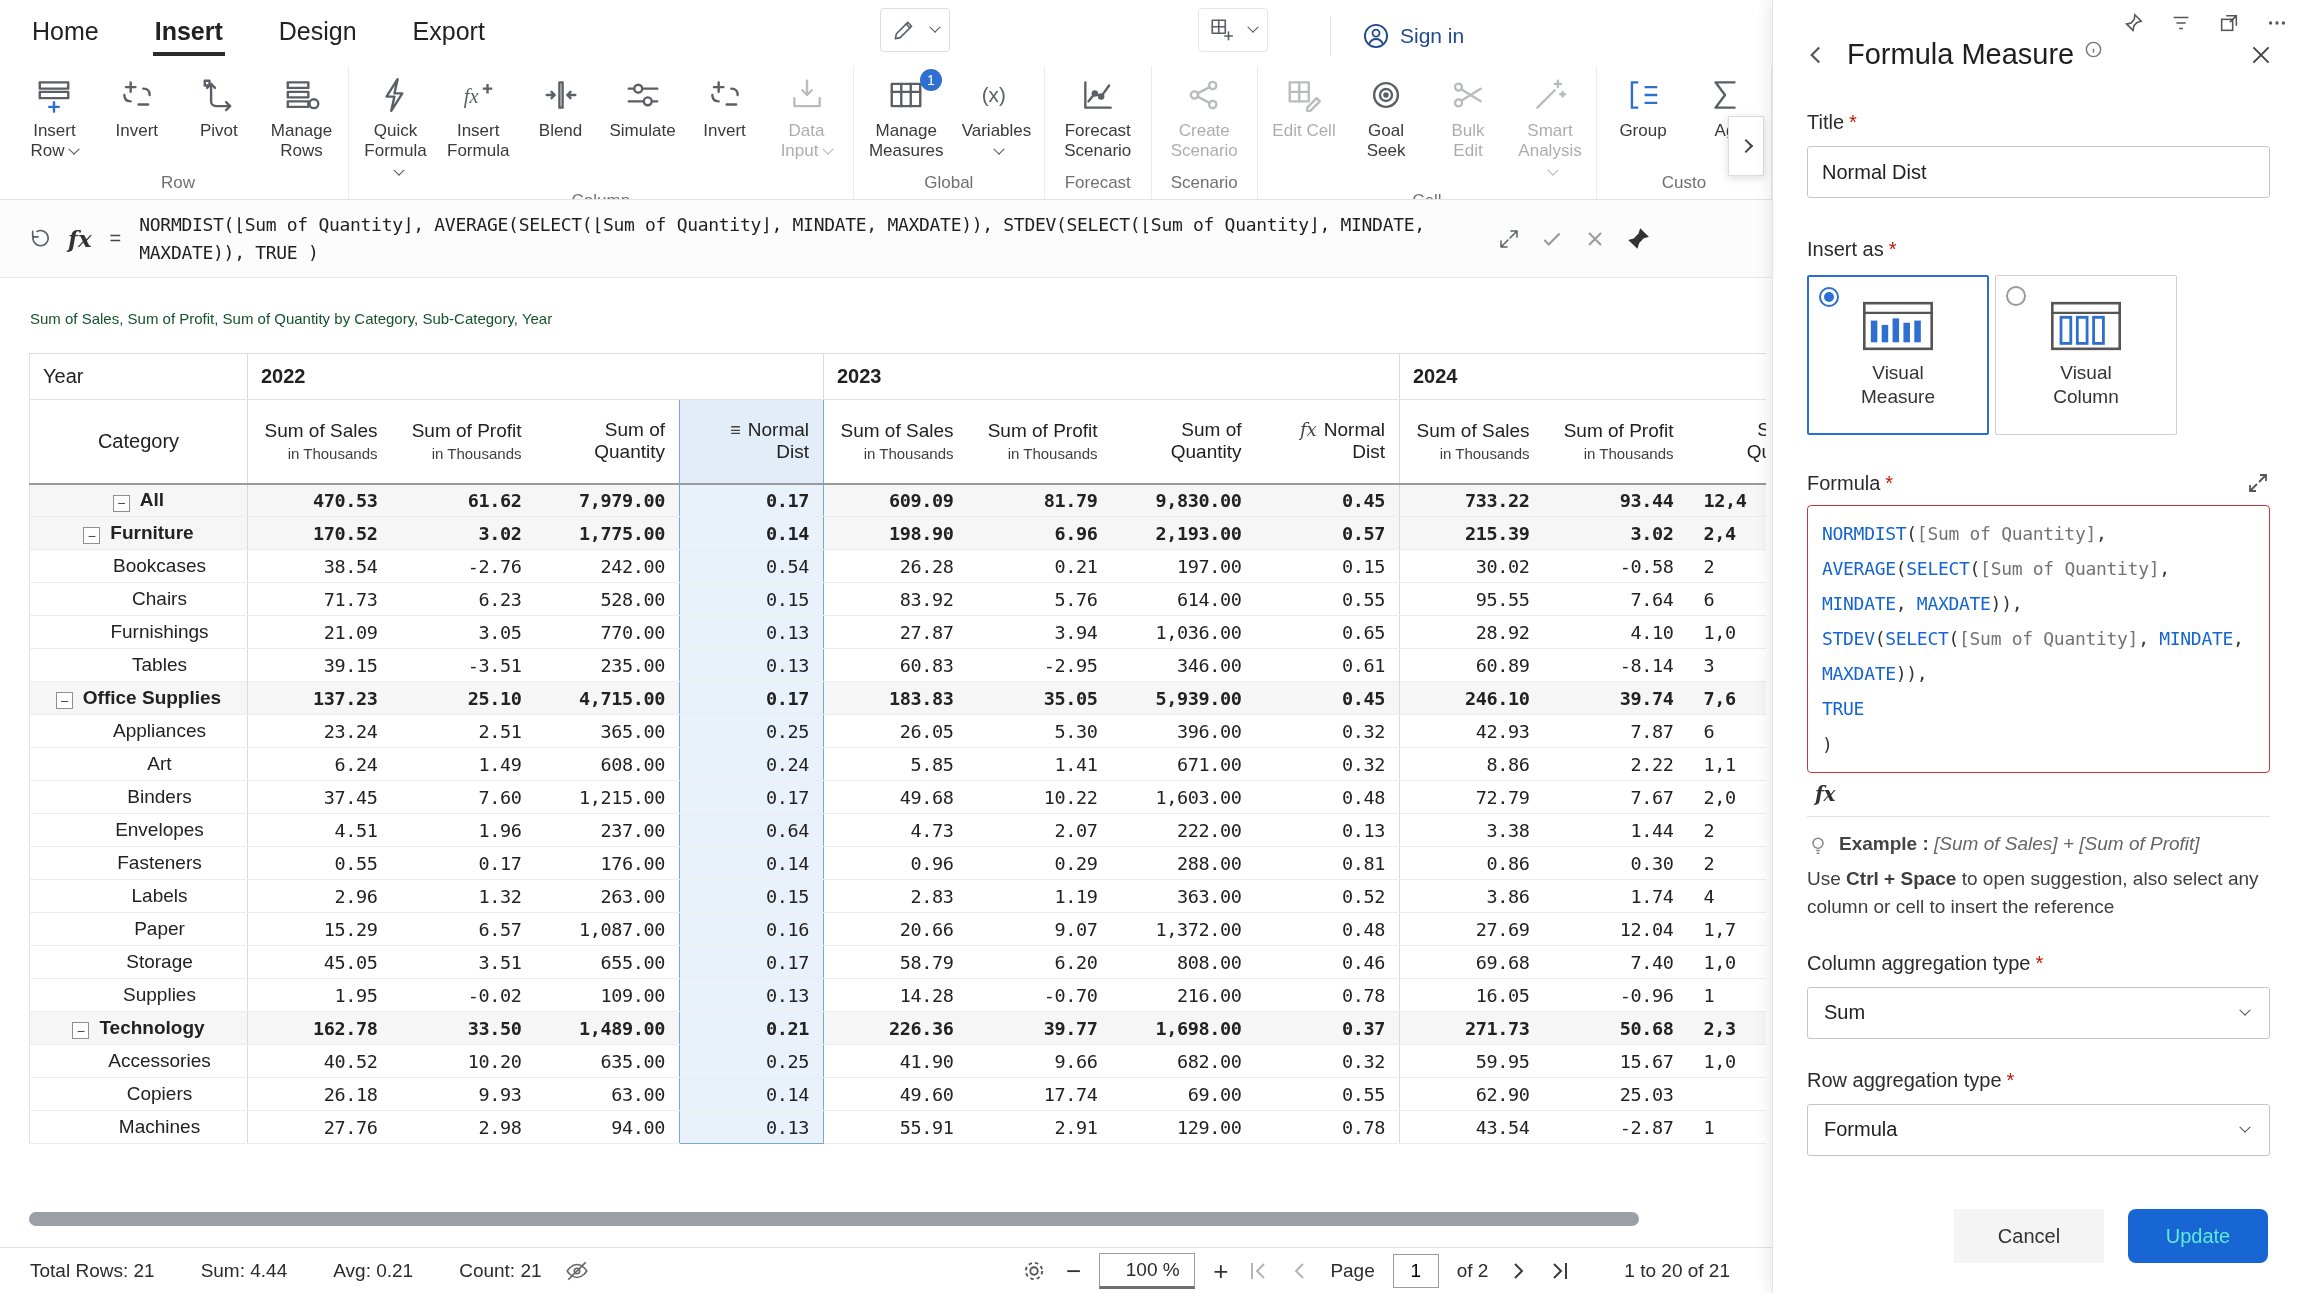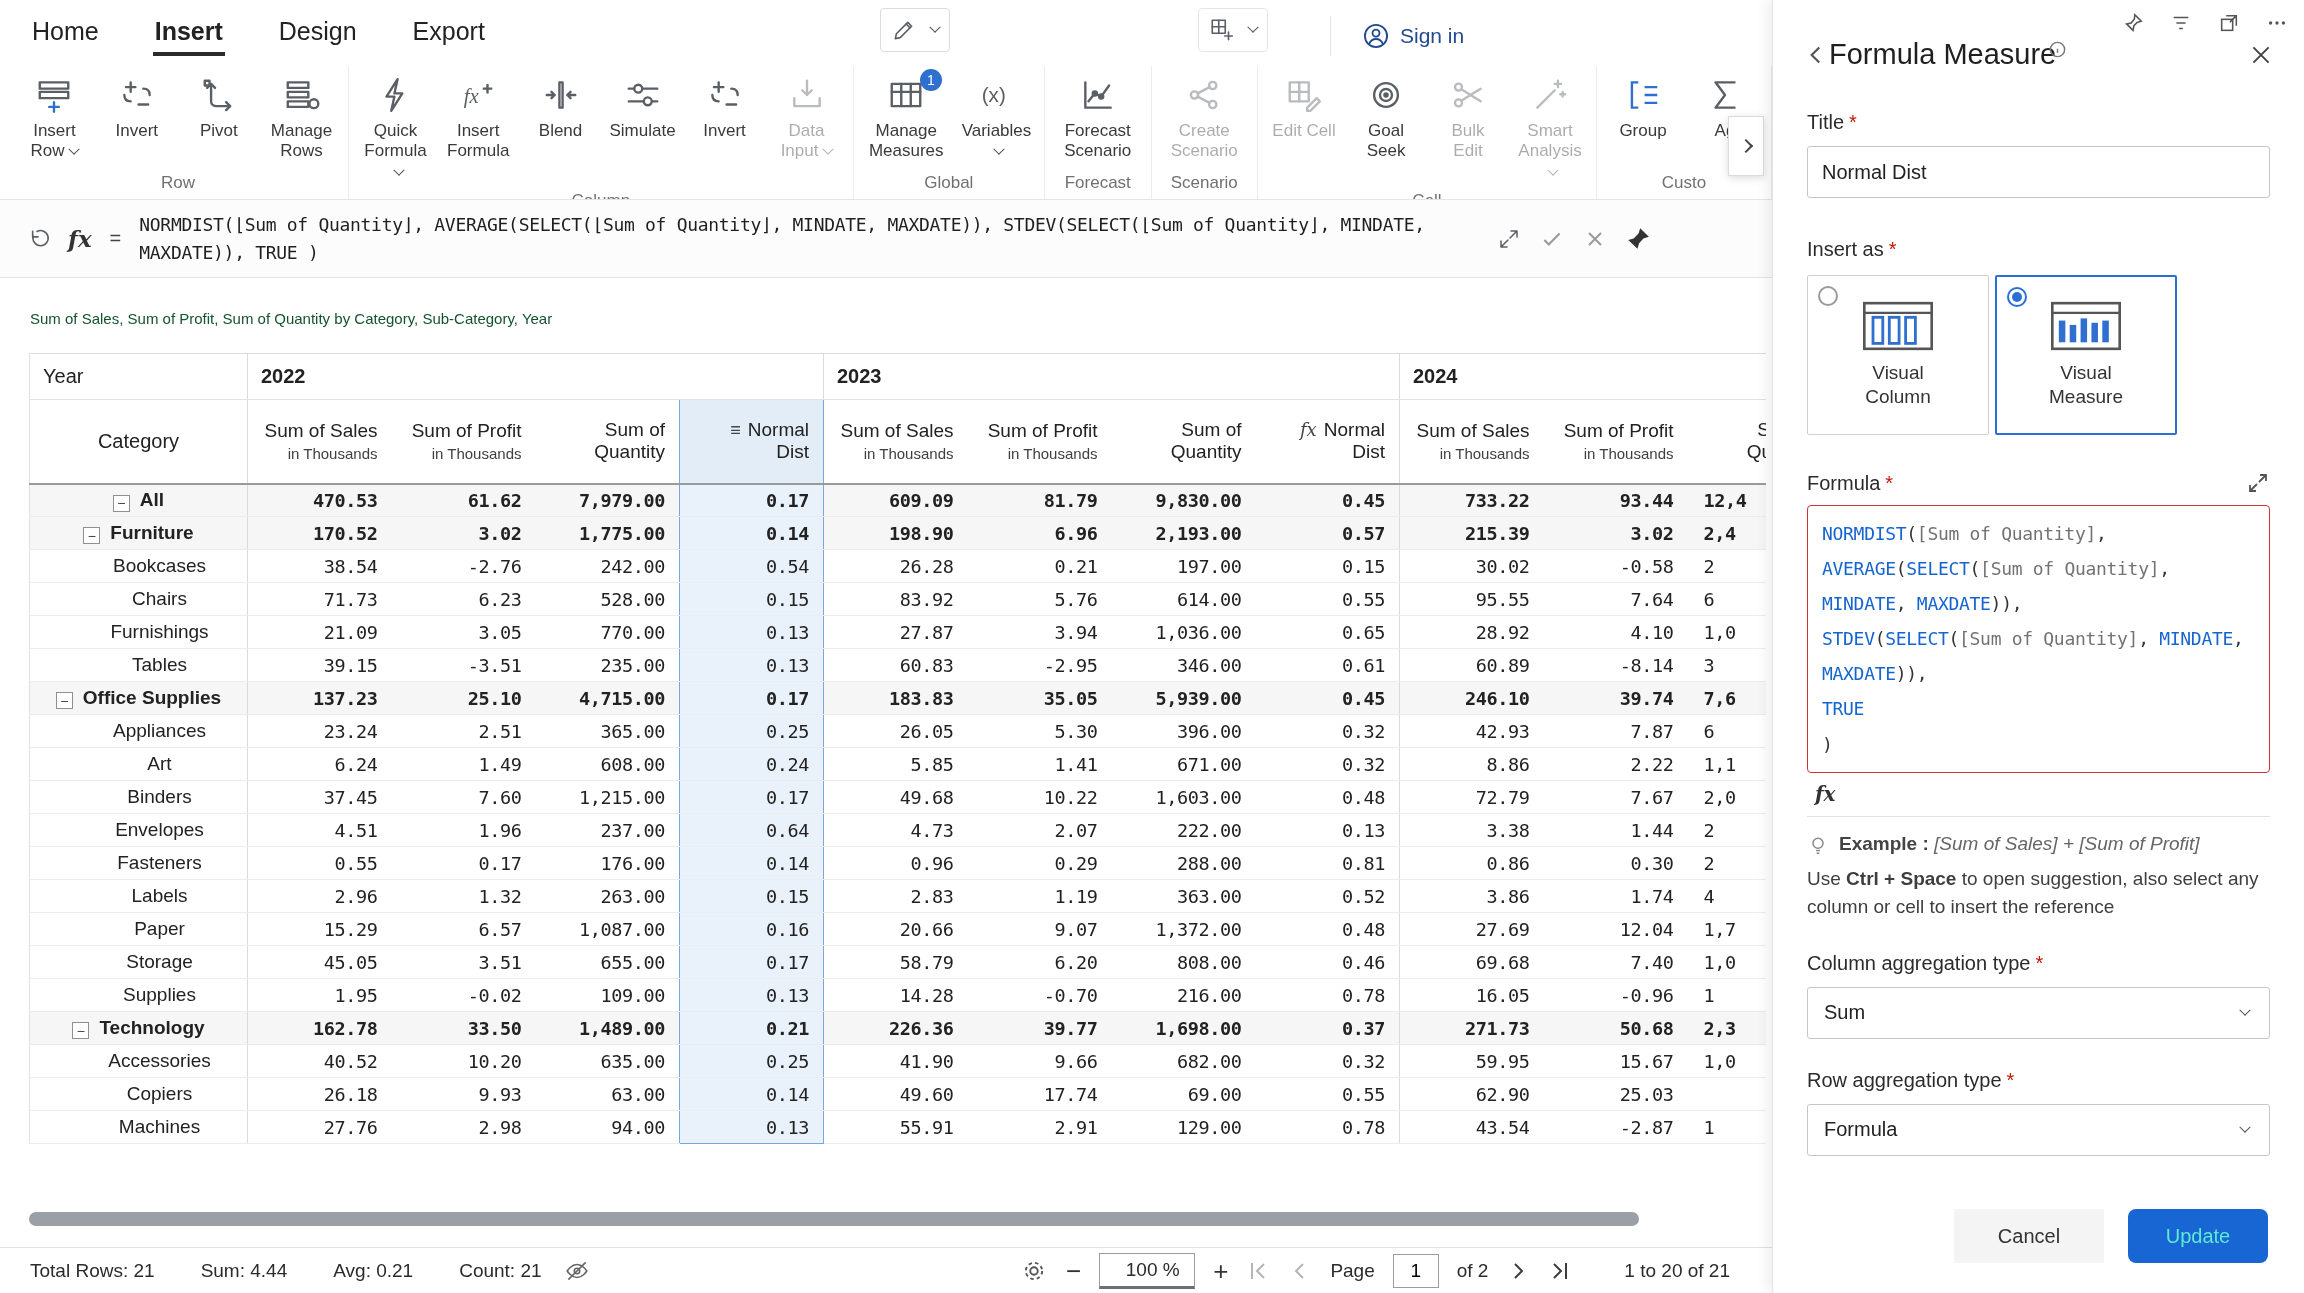--- a/index.html
+++ b/index.html
@@ -98,7 +98,7 @@
 
 
 .winicons { position:absolute; right:16px; top:12px; display:flex; gap:26px; align-items:center; }
-.phead { display:flex; align-items:center; padding:38px 30px 0 30px; }
+.phead { display:flex; align-items:center; padding:38px 30px 0 30px; gap:18px; }
 .ptitle { font-size:29px; font-weight:500; color:#1f1f1f; }
 .pinfo { align-self:flex-start; margin:2px 0 0 -8px; }
 .pclose { margin-left:auto; cursor:pointer; }

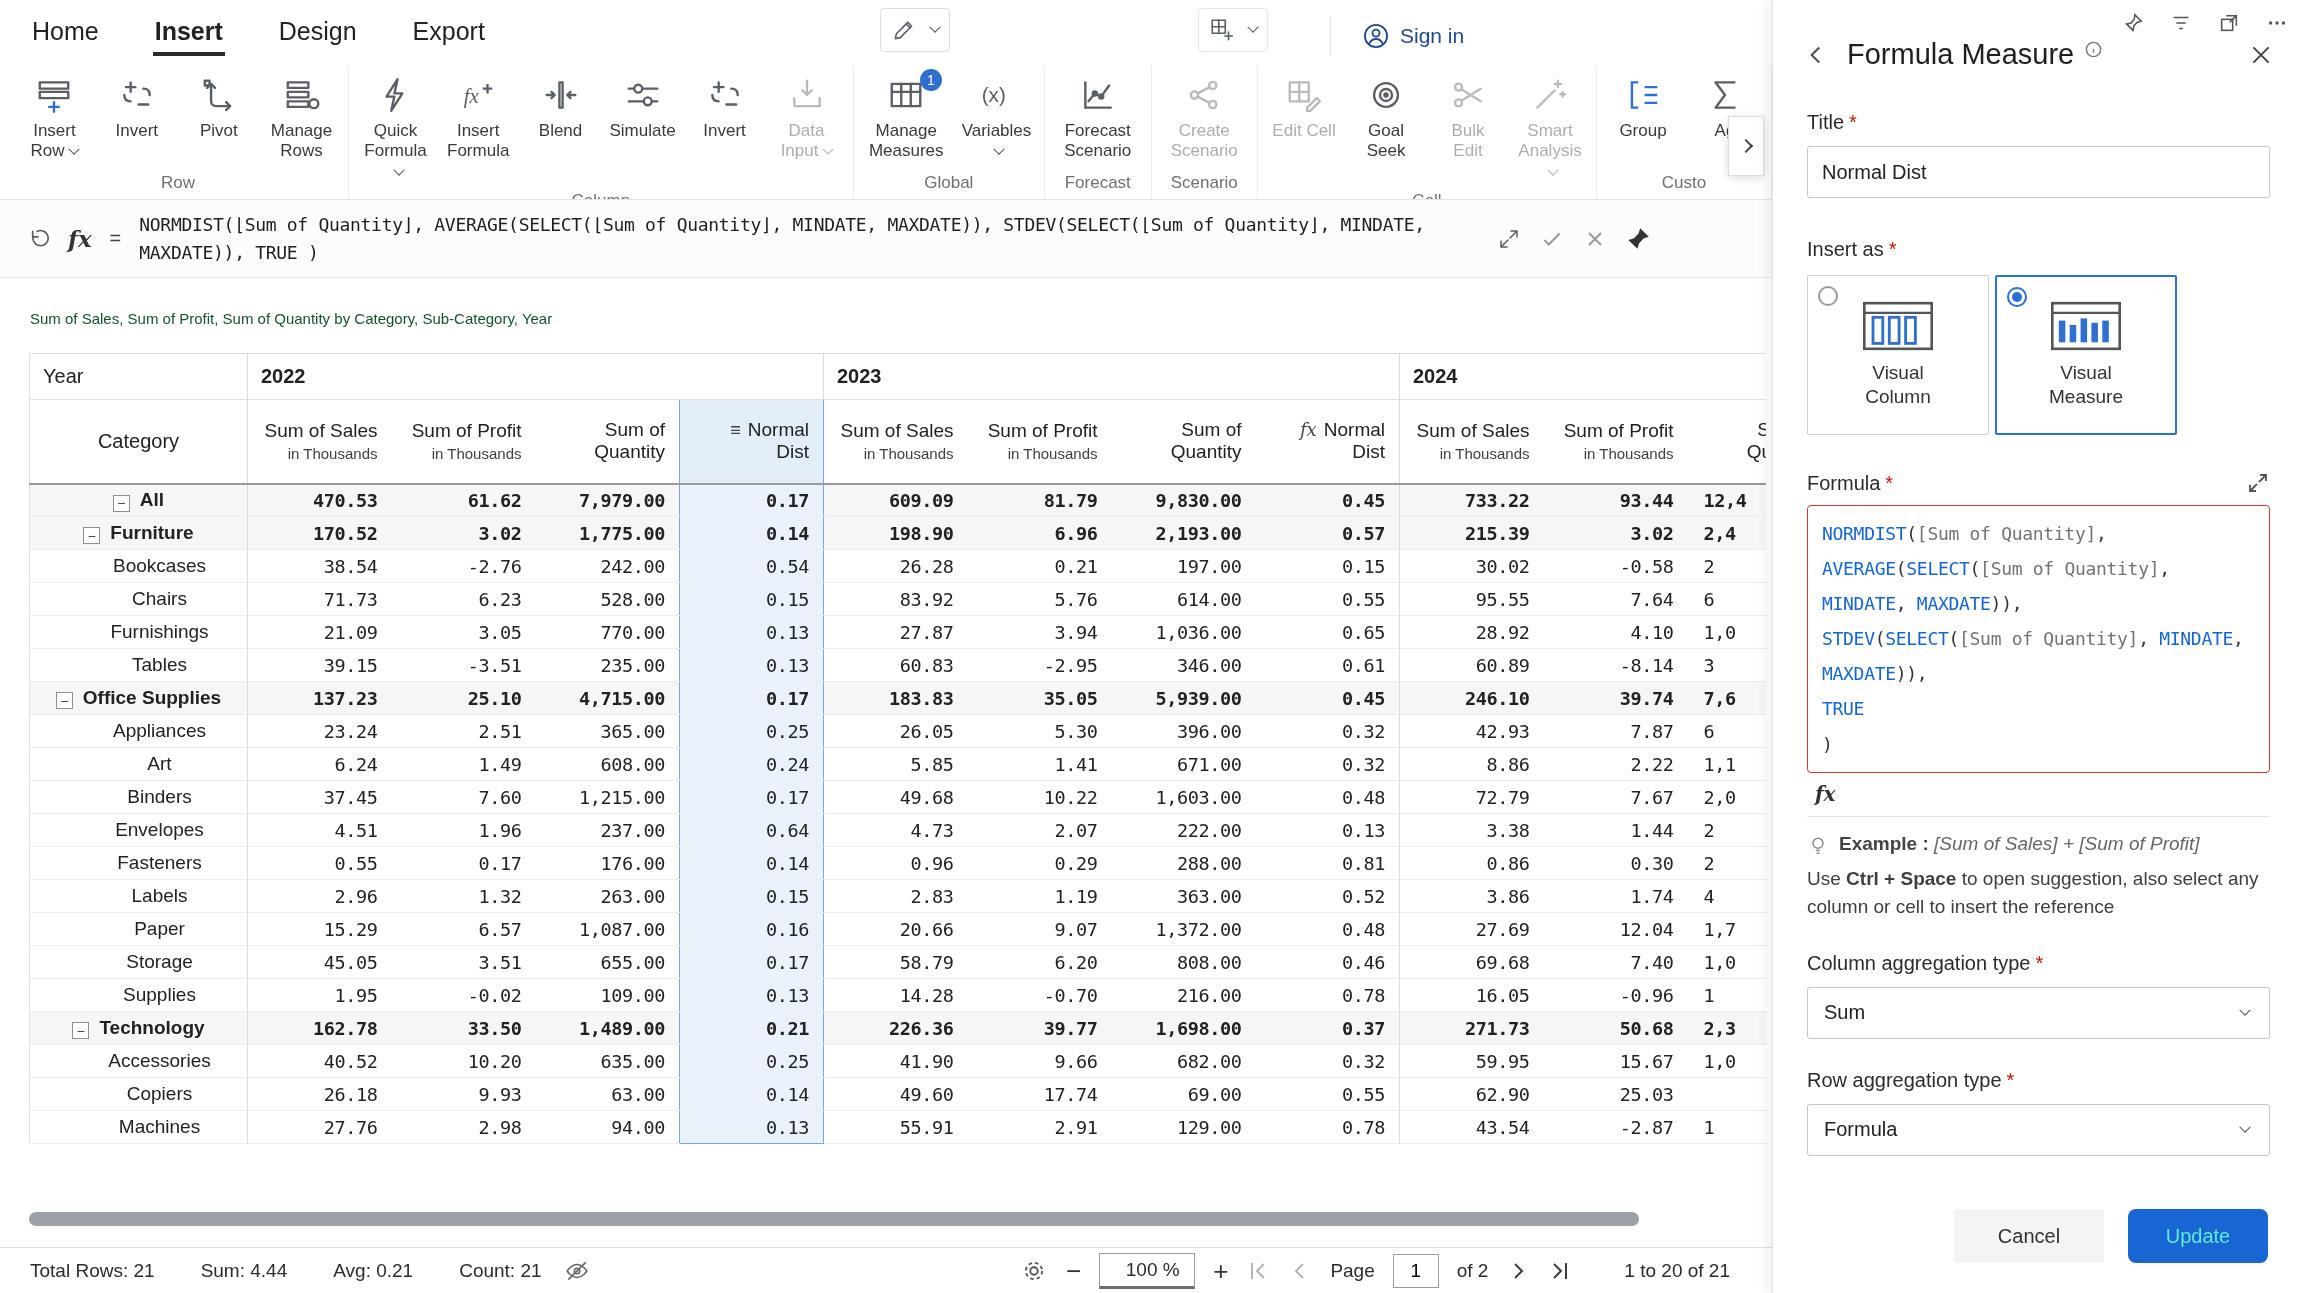--- a/index.html
+++ b/index.html
@@ -816,17 +816,6 @@
 
     <div class="plabel"><span>Insert as</span><span class="req">*</span></div>
     <div class="cards">
-      <div class="card">
-        <span class="radio"></span>
-        <svg width="72" height="50" viewBox="0 0 33 23">
-            <rect x="1" y="1" width="31" height="21" fill="none" stroke="#555" stroke-width="1.2"></rect>
-            <path d="M1 5.5h31" stroke="#555" stroke-width="1"></path>
-            <rect x="5" y="7.5" width="4.5" height="12" fill="none" stroke="#2f6fd0" stroke-width="1.3"></rect>
-            <rect x="12.5" y="7.5" width="4.5" height="12" fill="none" stroke="#2f6fd0" stroke-width="1.3"></rect>
-            <rect x="20" y="7.5" width="4.5" height="12" fill="none" stroke="#2f6fd0" stroke-width="1.3"></rect>
-          </svg>
-        <span class="clabel">Visual Column</span>
-      </div>
       <div class="card sel">
         <span class="radio"></span>
         <svg width="72" height="50" viewBox="0 0 33 23">
@@ -839,6 +828,17 @@
             <rect x="24" y="9" width="3" height="10" fill="#2f6fd0"></rect>
           </svg>
         <span class="clabel">Visual Measure</span>
+      </div>
+      <div class="card">
+        <span class="radio"></span>
+        <svg width="72" height="50" viewBox="0 0 33 23">
+            <rect x="1" y="1" width="31" height="21" fill="none" stroke="#555" stroke-width="1.2"></rect>
+            <path d="M1 5.5h31" stroke="#555" stroke-width="1"></path>
+            <rect x="5" y="7.5" width="4.5" height="12" fill="none" stroke="#2f6fd0" stroke-width="1.3"></rect>
+            <rect x="12.5" y="7.5" width="4.5" height="12" fill="none" stroke="#2f6fd0" stroke-width="1.3"></rect>
+            <rect x="20" y="7.5" width="4.5" height="12" fill="none" stroke="#2f6fd0" stroke-width="1.3"></rect>
+          </svg>
+        <span class="clabel">Visual Column</span>
       </div>
     </div>
 

